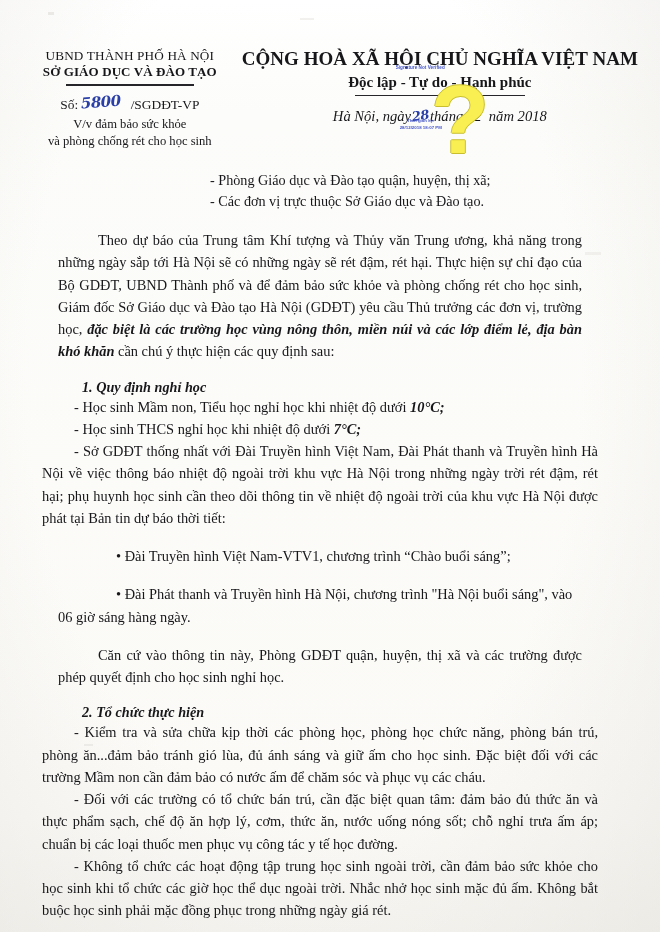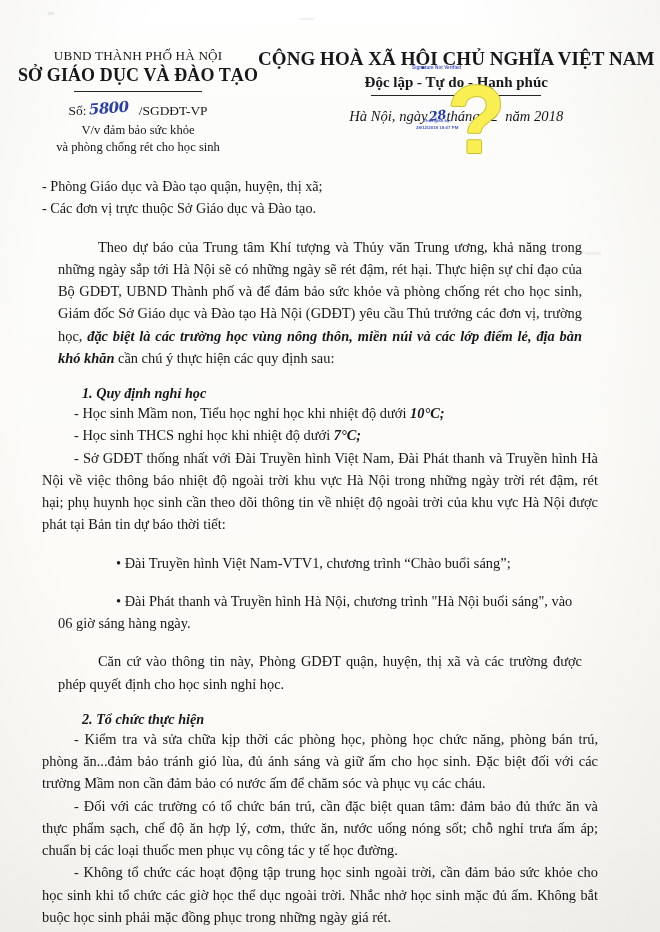--- a/index.html
+++ b/index.html
@@ -67,7 +67,7 @@
     white-space: nowrap;
   }
   .org-line2 {
-    font-size: 18px;
+    font-size: 13px;
     font-weight: bold;
     line-height: 1.3;
     letter-spacing: .1px;

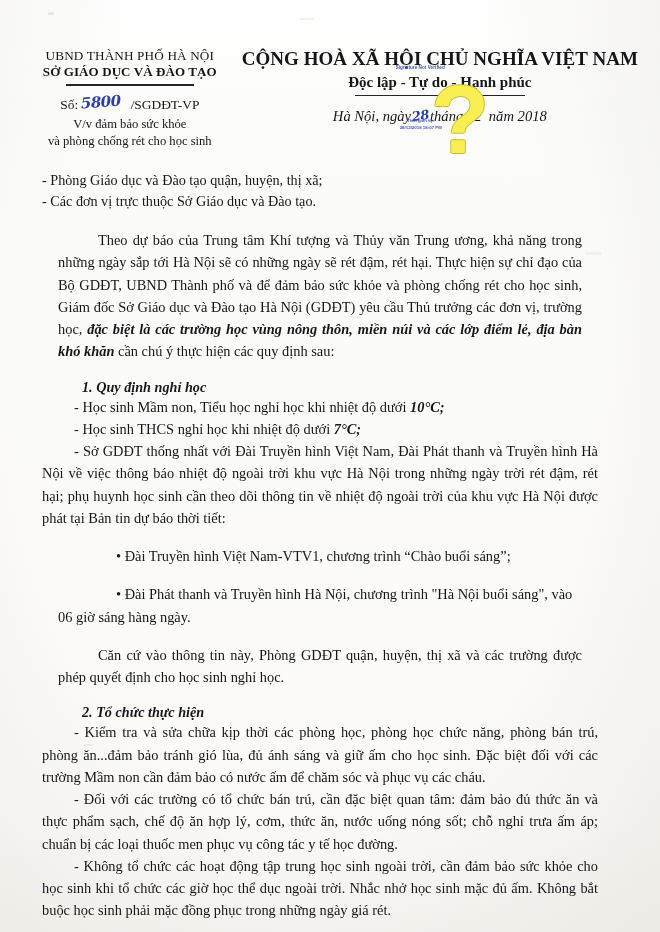--- a/index.html
+++ b/index.html
@@ -191,6 +191,7 @@
   }
   .recipients {
     margin-top: 5px;
+    margin-left: 168px;
     font-size: 14.2px;
     line-height: 1.52;
   }

